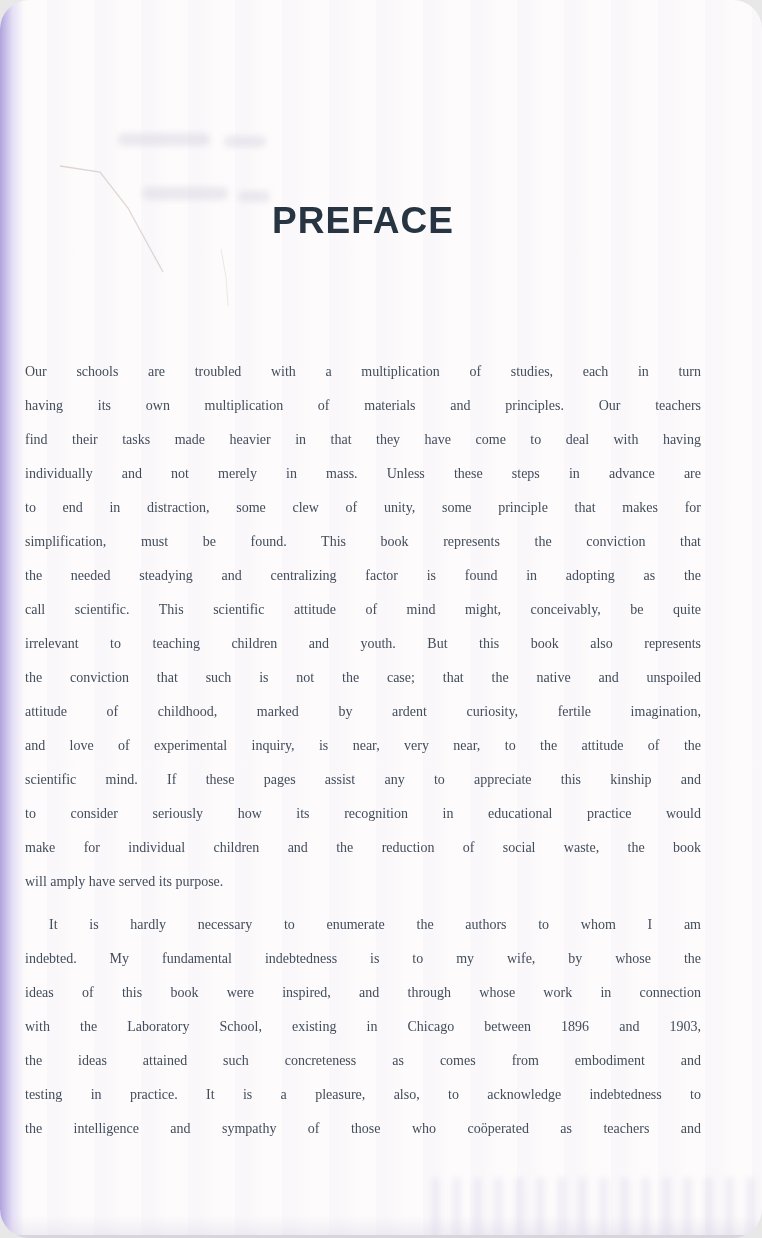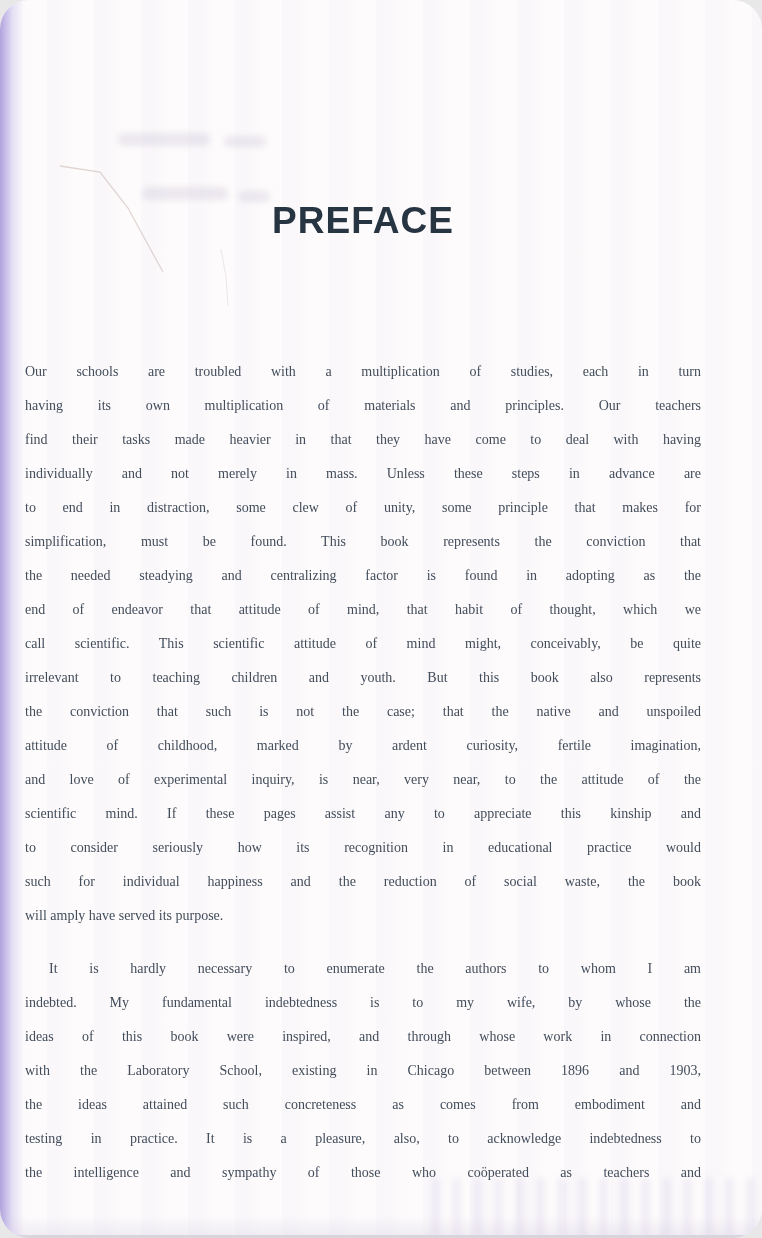--- a/index.html
+++ b/index.html
@@ -151,7 +151,6 @@
       <div class="jline">to end in distraction, some clew of unity, some principle that makes for</div>
       <div class="jline">simplification, must be found. This book represents the conviction that</div>
       <div class="jline">the needed steadying and centralizing factor is found in adopting as the</div>
-      <div class="jline">end of endeavor that attitude of mind, that habit of thought, which we</div>
       <div class="jline">call scientific. This scientific attitude of mind might, conceivably, be quite</div>
       <div class="jline">irrelevant to teaching children and youth. But this book also represents</div>
       <div class="jline">the conviction that such is not the case; that the native and unspoiled</div>

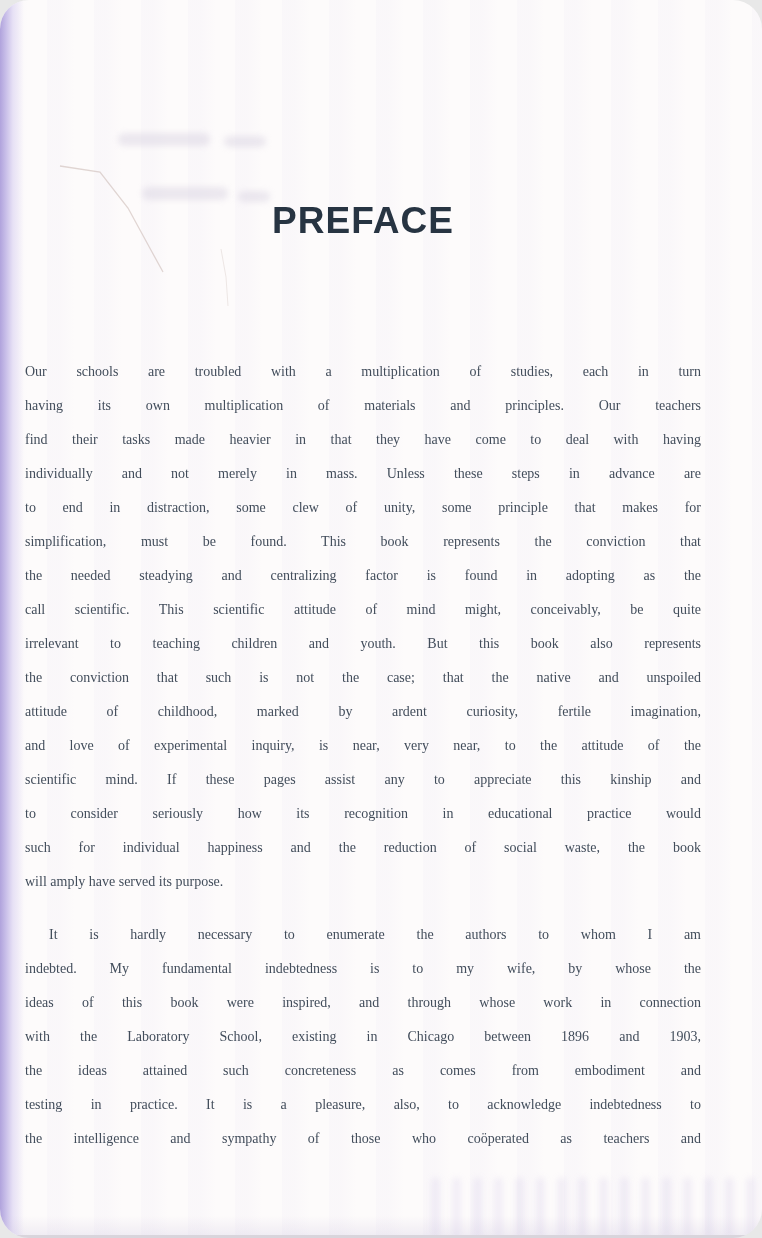--- a/index.html
+++ b/index.html
@@ -158,7 +158,7 @@
       <div class="jline">and love of experimental inquiry, is near, very near, to the attitude of the</div>
       <div class="jline">scientific mind. If these pages assist any to appreciate this kinship and</div>
       <div class="jline">to consider seriously how its recognition in educational practice would</div>
-      <div class="jline">such for individual happiness and the reduction of social waste, the book</div>
+      <div class="jline">make for individual children and the reduction of social waste, the book</div>
       <div class="lastline">will amply have served its purpose.</div>
     </div>
     <div class="para para2">

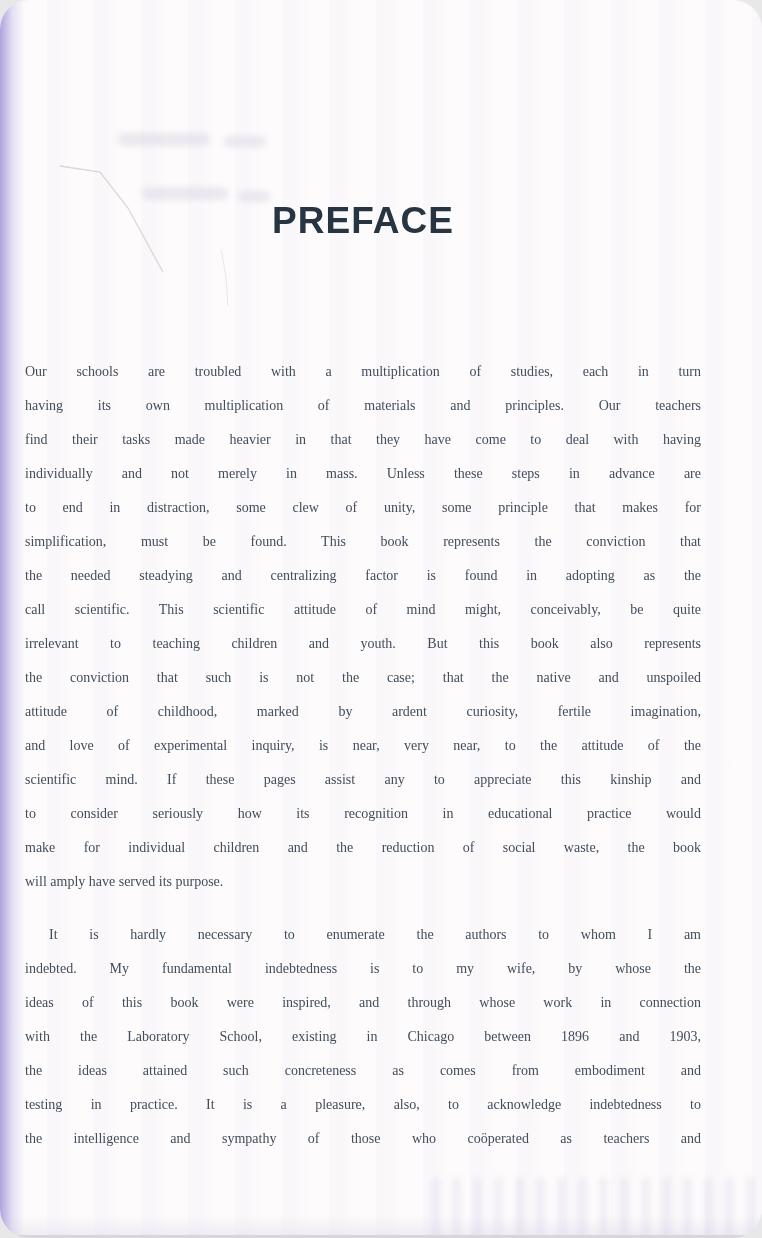--- a/index.html
+++ b/index.html
@@ -108,7 +108,7 @@
     color: #424d5b;
   }
   .para { margin: 0; }
-  .para2 { margin-top: 19px; }
+  .para2 { margin-top: 9px; }
   .jline {
     text-align: justify;
     text-align-last: justify;

